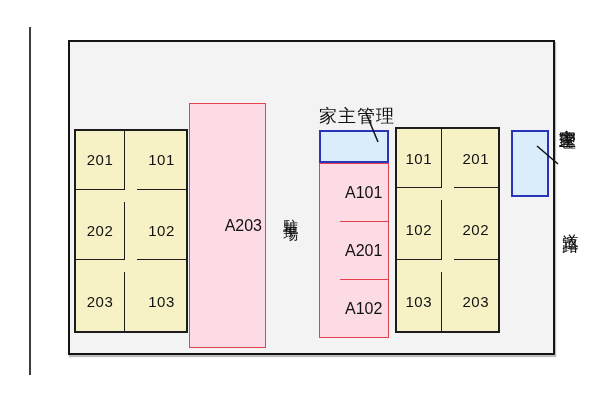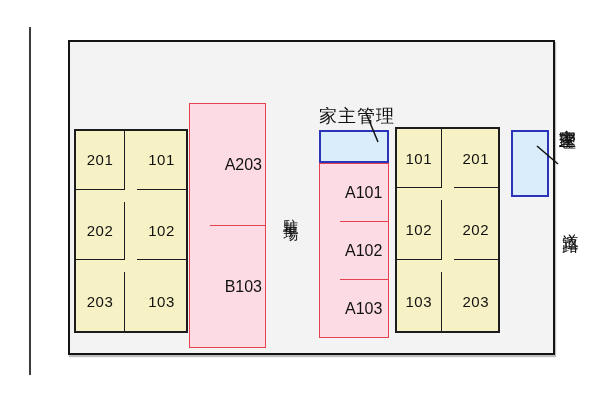--- a/index.html
+++ b/index.html
@@ -101,6 +101,7 @@
 
   <div class="space-col acol">
     <div class="scell left-al">A101</div>
+    <div class="scell left-al">A201</div>
     <div class="scell left-al">A102</div>
     <div class="scell left-al">A103</div>
   </div>

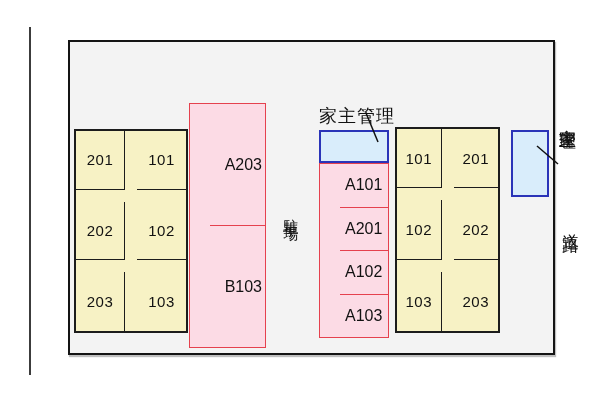--- a/index.html
+++ b/index.html
@@ -90,7 +90,6 @@
 
   <div class="space-col bcol">
     <div class="scell right-al">A203</div>
-    <div class="scell right-al">B103</div>
   </div>
 
   <div class="v-label parking">駐車場</div>

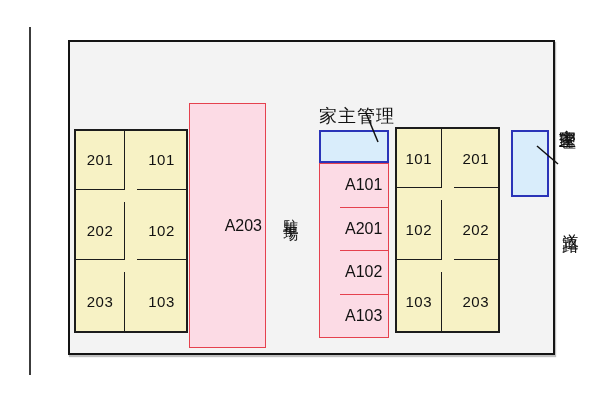--- a/index.html
+++ b/index.html
@@ -102,7 +102,6 @@
     <div class="scell left-al">A101</div>
     <div class="scell left-al">A201</div>
     <div class="scell left-al">A102</div>
-    <div class="scell left-al">A103</div>
   </div>
 
   <div class="unit-grid right">

